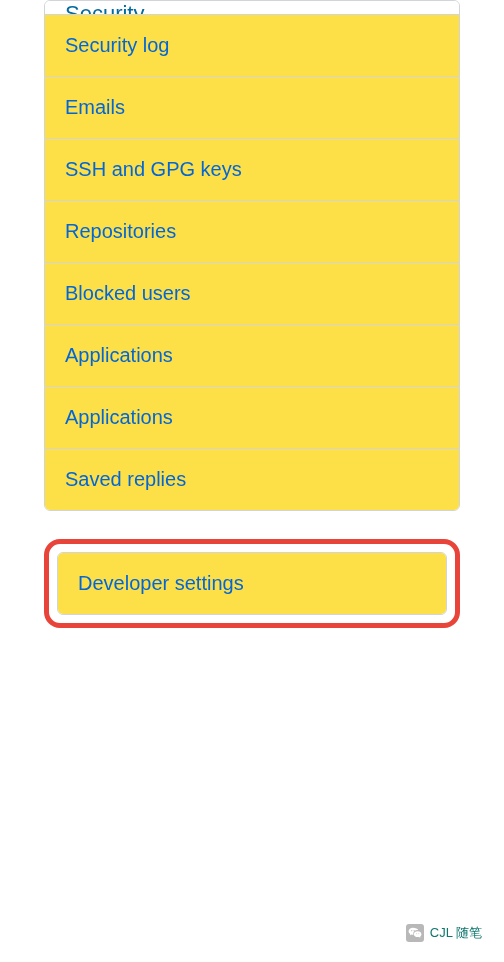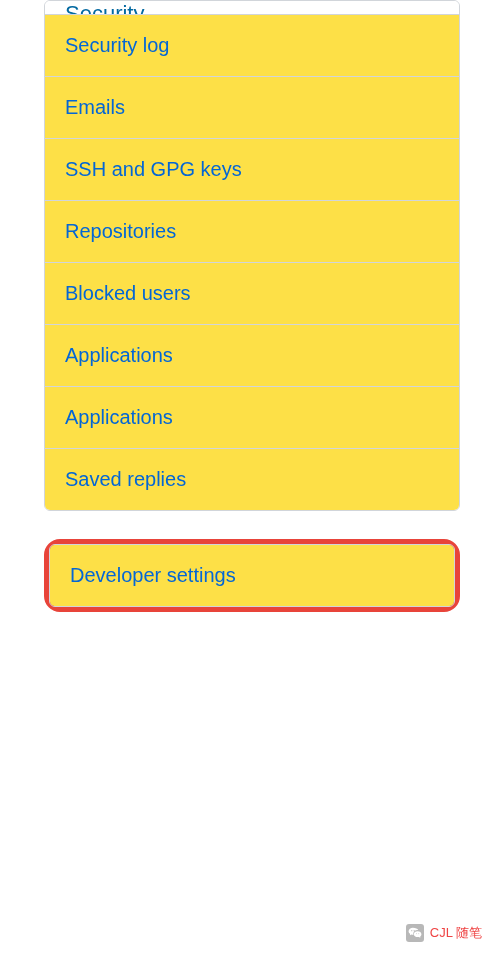--- a/index.html
+++ b/index.html
@@ -53,7 +53,7 @@
     .highlight-box {
       border: 5px solid #e8443a;
       border-radius: 16px;
-      padding: 0;
+      padding: 8px;
       margin-top: 26px;
     }
     .highlight-inner {

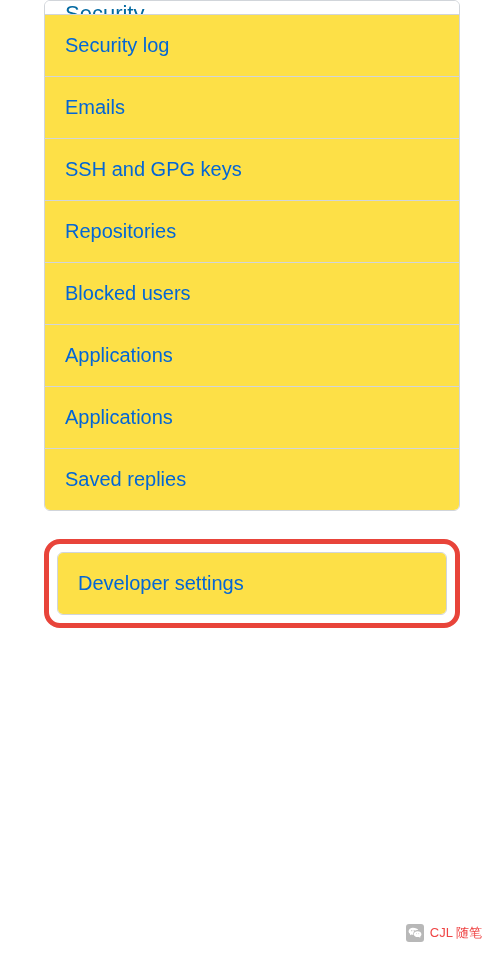--- a/index.html
+++ b/index.html
@@ -69,7 +69,7 @@
       align-items: center;
       gap: 6px;
       font-size: 13px;
-      color: #ef4444;
+      color: #0f766e;
     }
     .watermark-icon {
       width: 18px;

